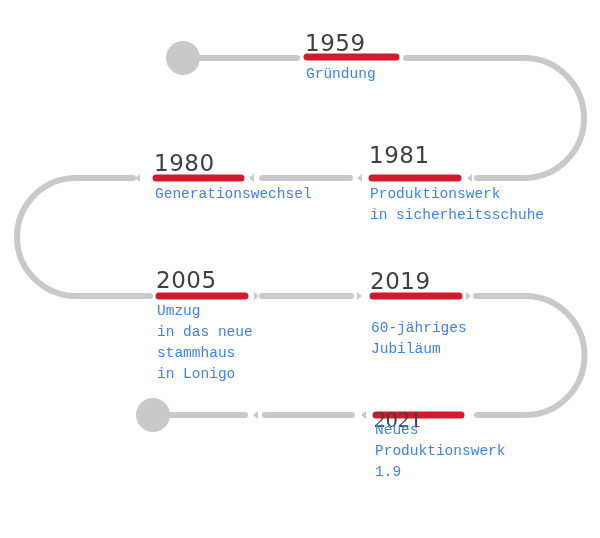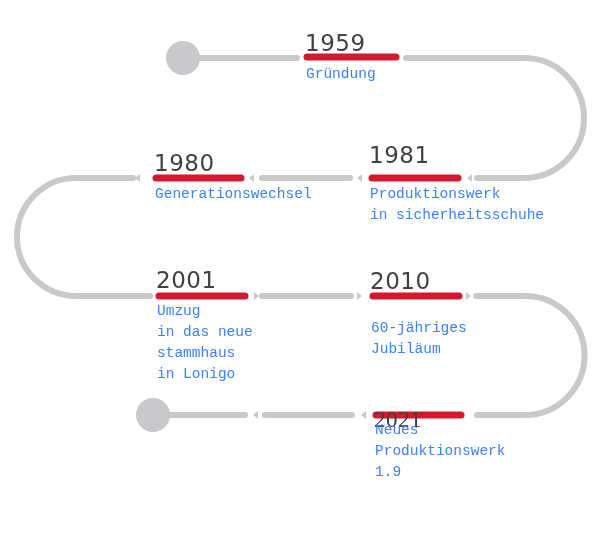--- a/index.html
+++ b/index.html
@@ -73,7 +73,7 @@
 </div>
 
 <div class="milestone">
-  <div class="year" style="left:156px;top:269px;">2001</div>
+  <div class="year" style="left:156px;top:269px;">2005</div>
   <div class="label" style="left:157px;top:301px;">Umzug
 in das neue
 stammhaus

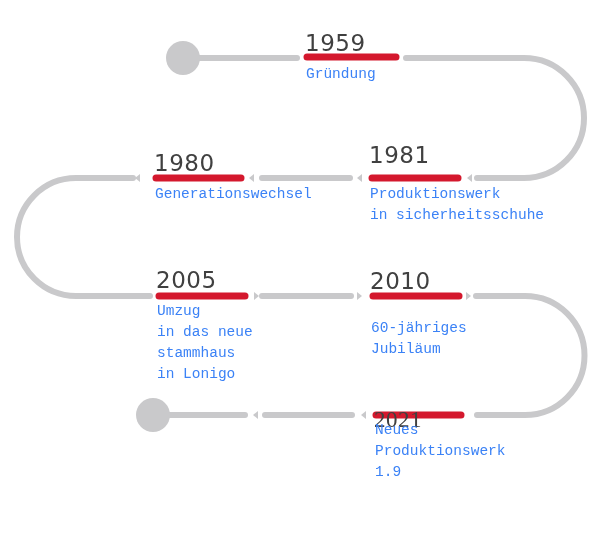--- a/index.html
+++ b/index.html
@@ -81,7 +81,7 @@
 </div>
 
 <div class="milestone">
-  <div class="year" style="left:370px;top:270px;">2010</div>
+  <div class="year" style="left:370px;top:270px;">2019</div>
   <div class="label" style="left:371px;top:318px;">60-jähriges
 Jubiläum</div>
 </div>

